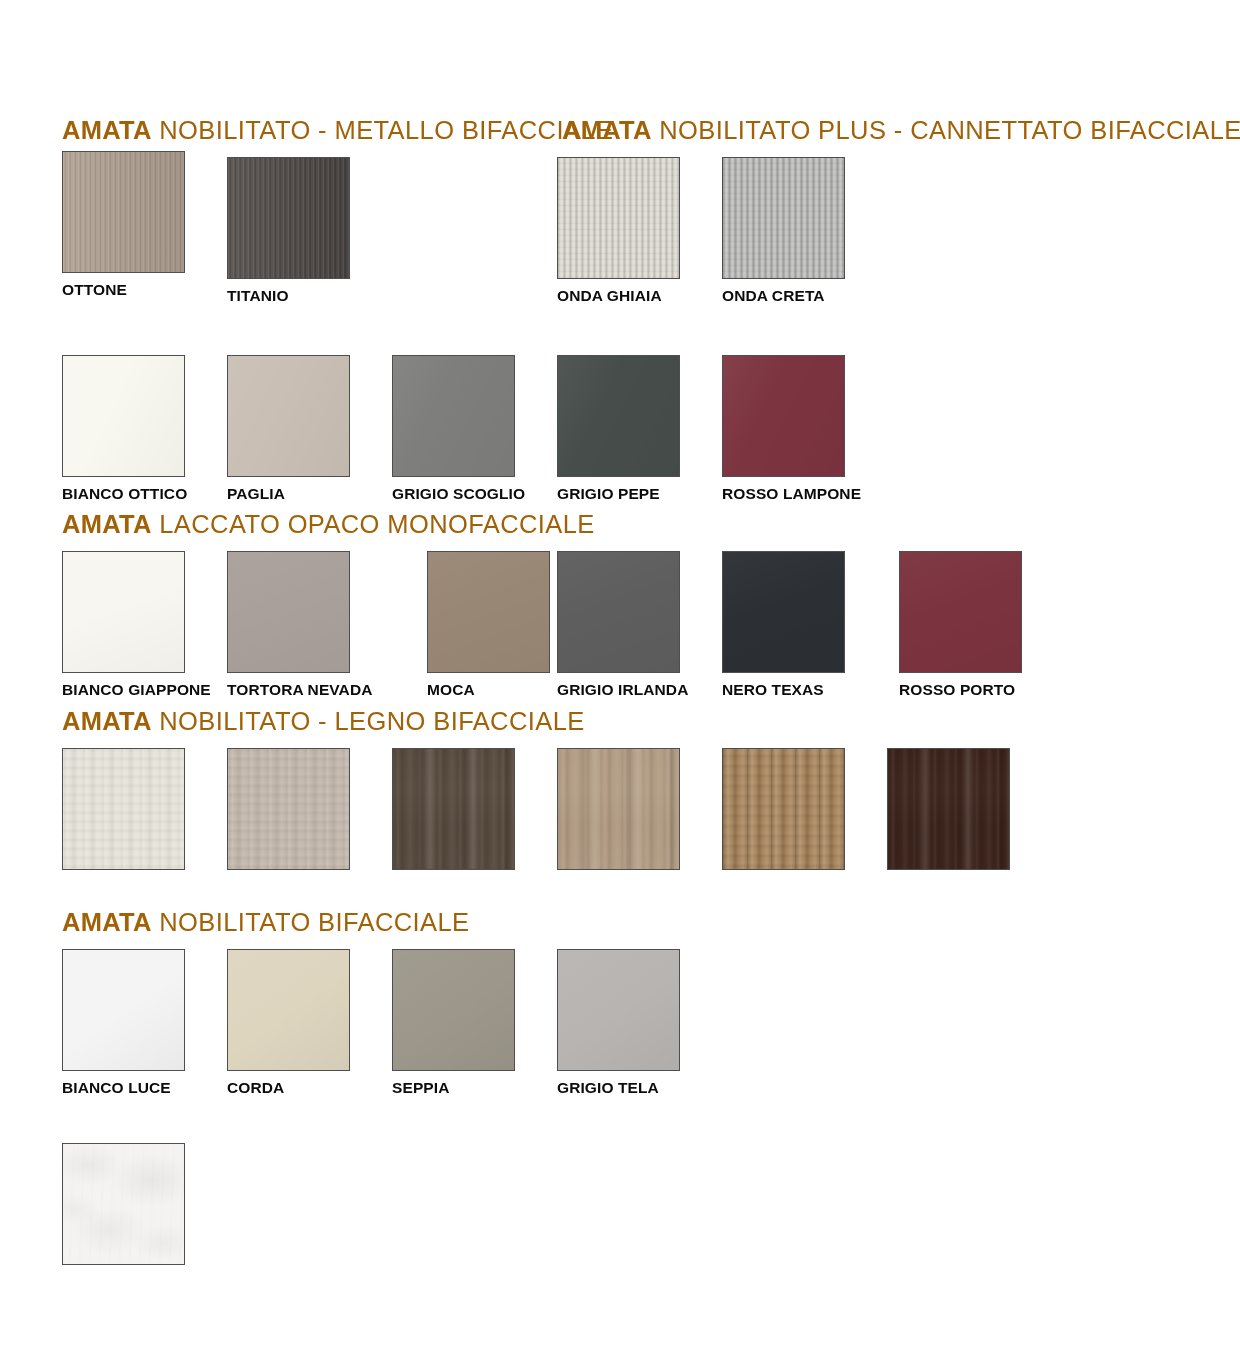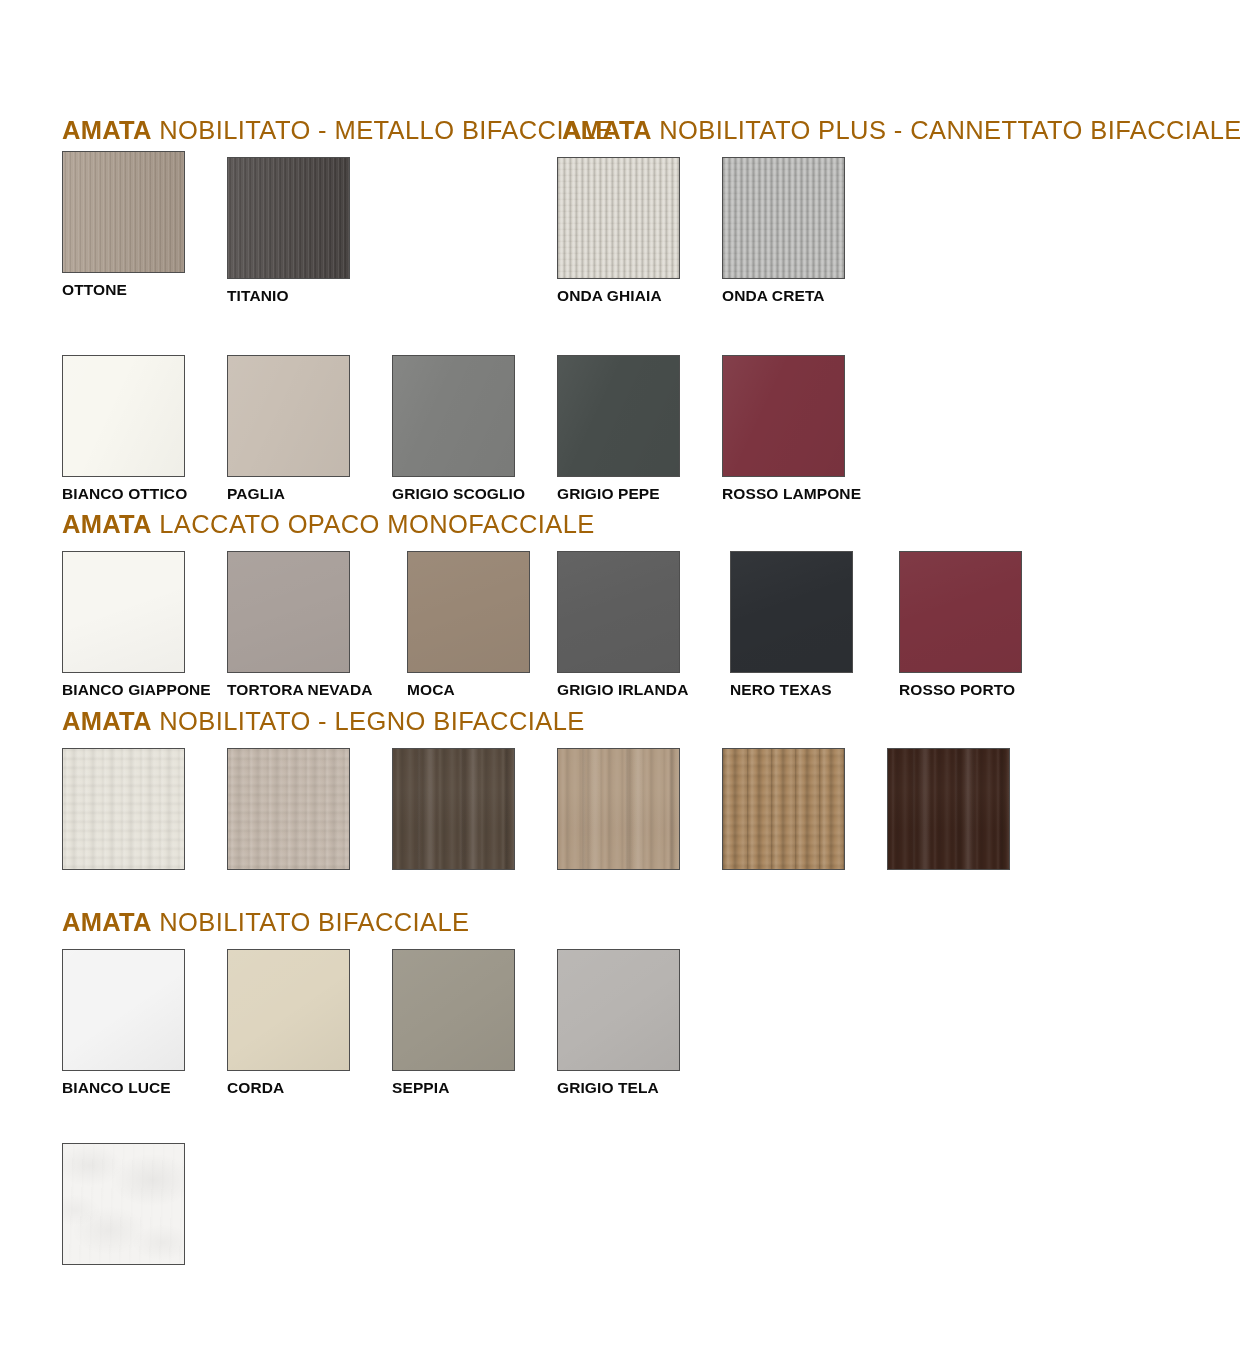--- a/index.html
+++ b/index.html
@@ -283,7 +283,7 @@
       </div>
       <div class="swatch-label">TORTORA NEVADA</div>
     </div>
-    <div class="swatch-cell" style="left: 388px; top: 551px; padding-left: 19px;">
+    <div class="swatch-cell" style="left: 408px; top: 551px; padding-left: 19px;">
       <div class="swatch" style="background: rgb(153, 135, 117); border-color: rgb(78, 78, 78);">
         <div class="tex tex-matt"></div>
       </div>

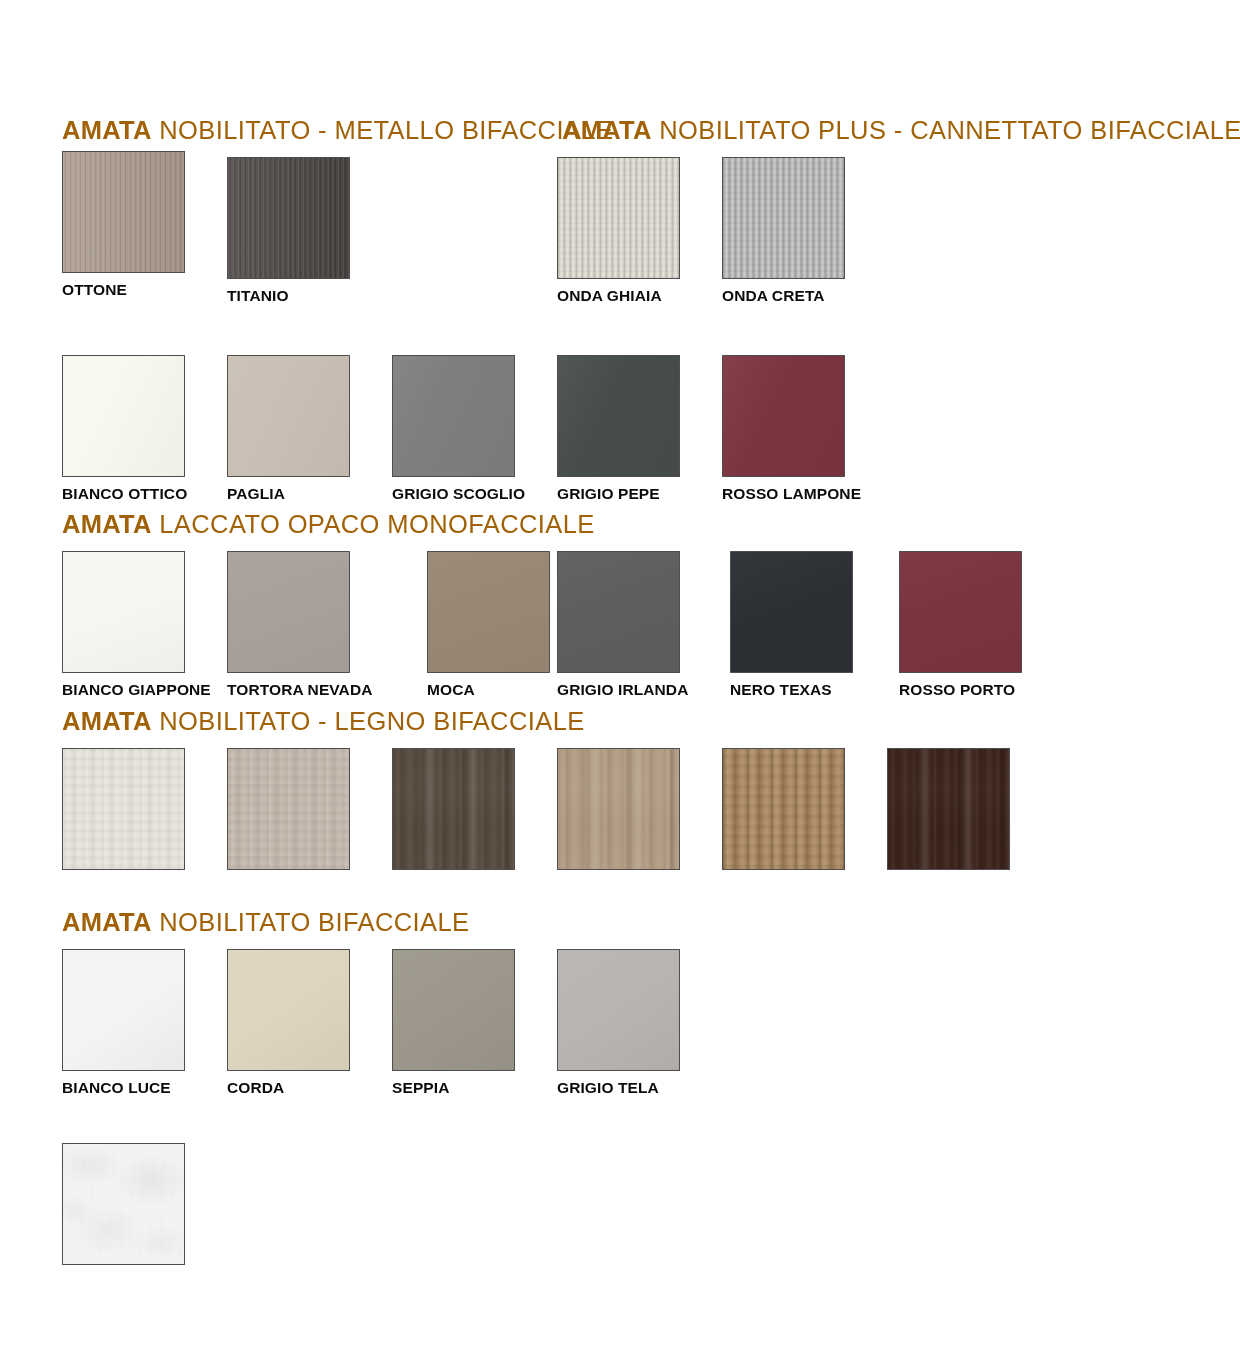--- a/index.html
+++ b/index.html
@@ -295,7 +295,7 @@
       </div>
       <div class="swatch-label">GRIGIO IRLANDA</div>
     </div>
-    <div class="swatch-cell" style="left: 722px; top: 551px; margin-left: 8px;">
+    <div class="swatch-cell" style="left: 722px; top: 551px;">
       <div class="swatch" style="background: rgb(44, 47, 51); border-color: rgb(78, 78, 78);">
         <div class="tex tex-matt"></div>
       </div>

